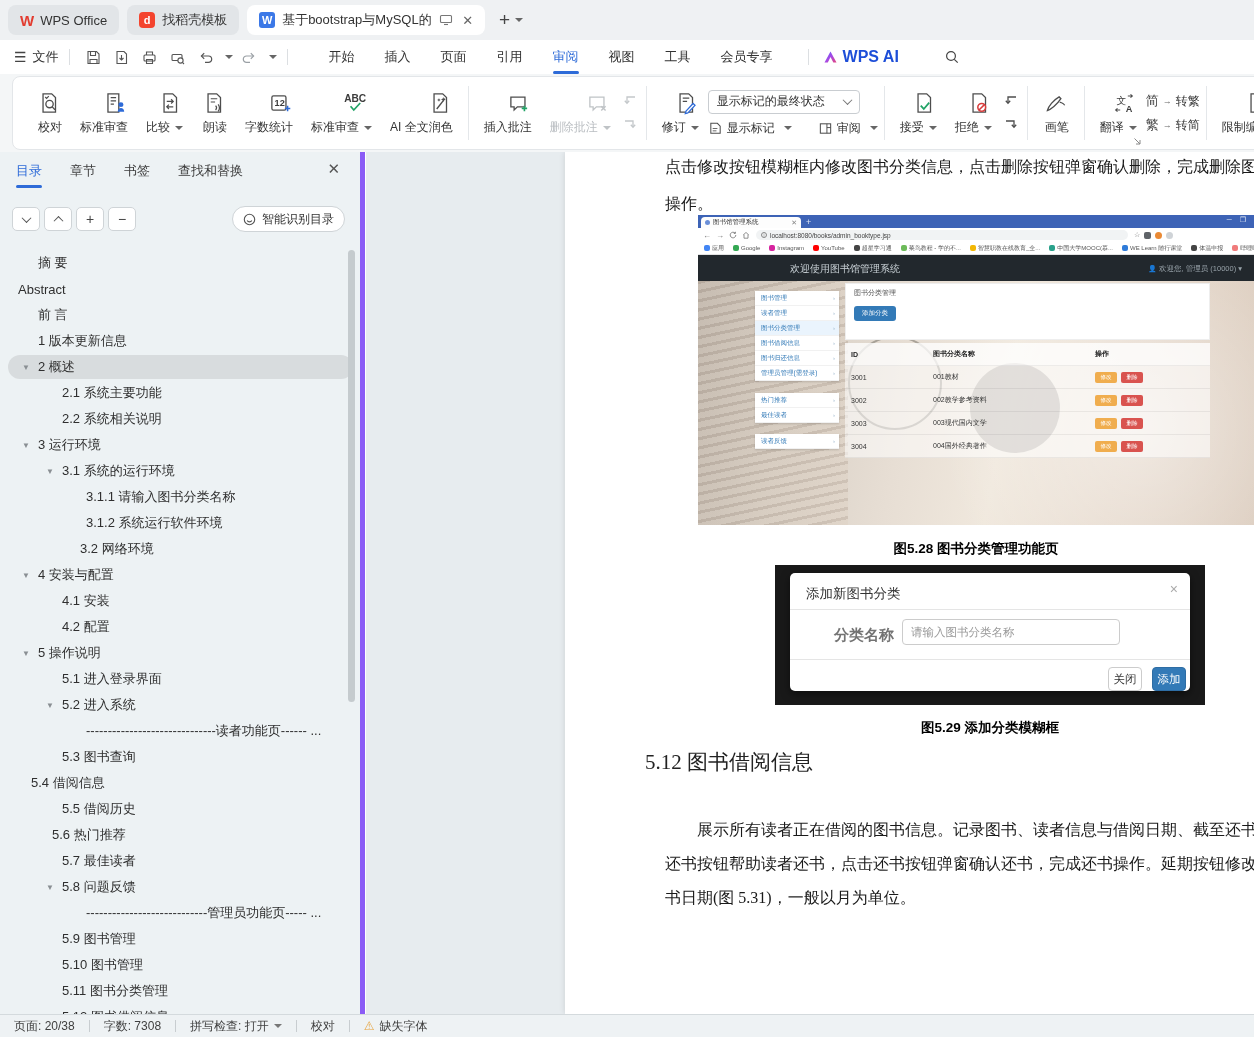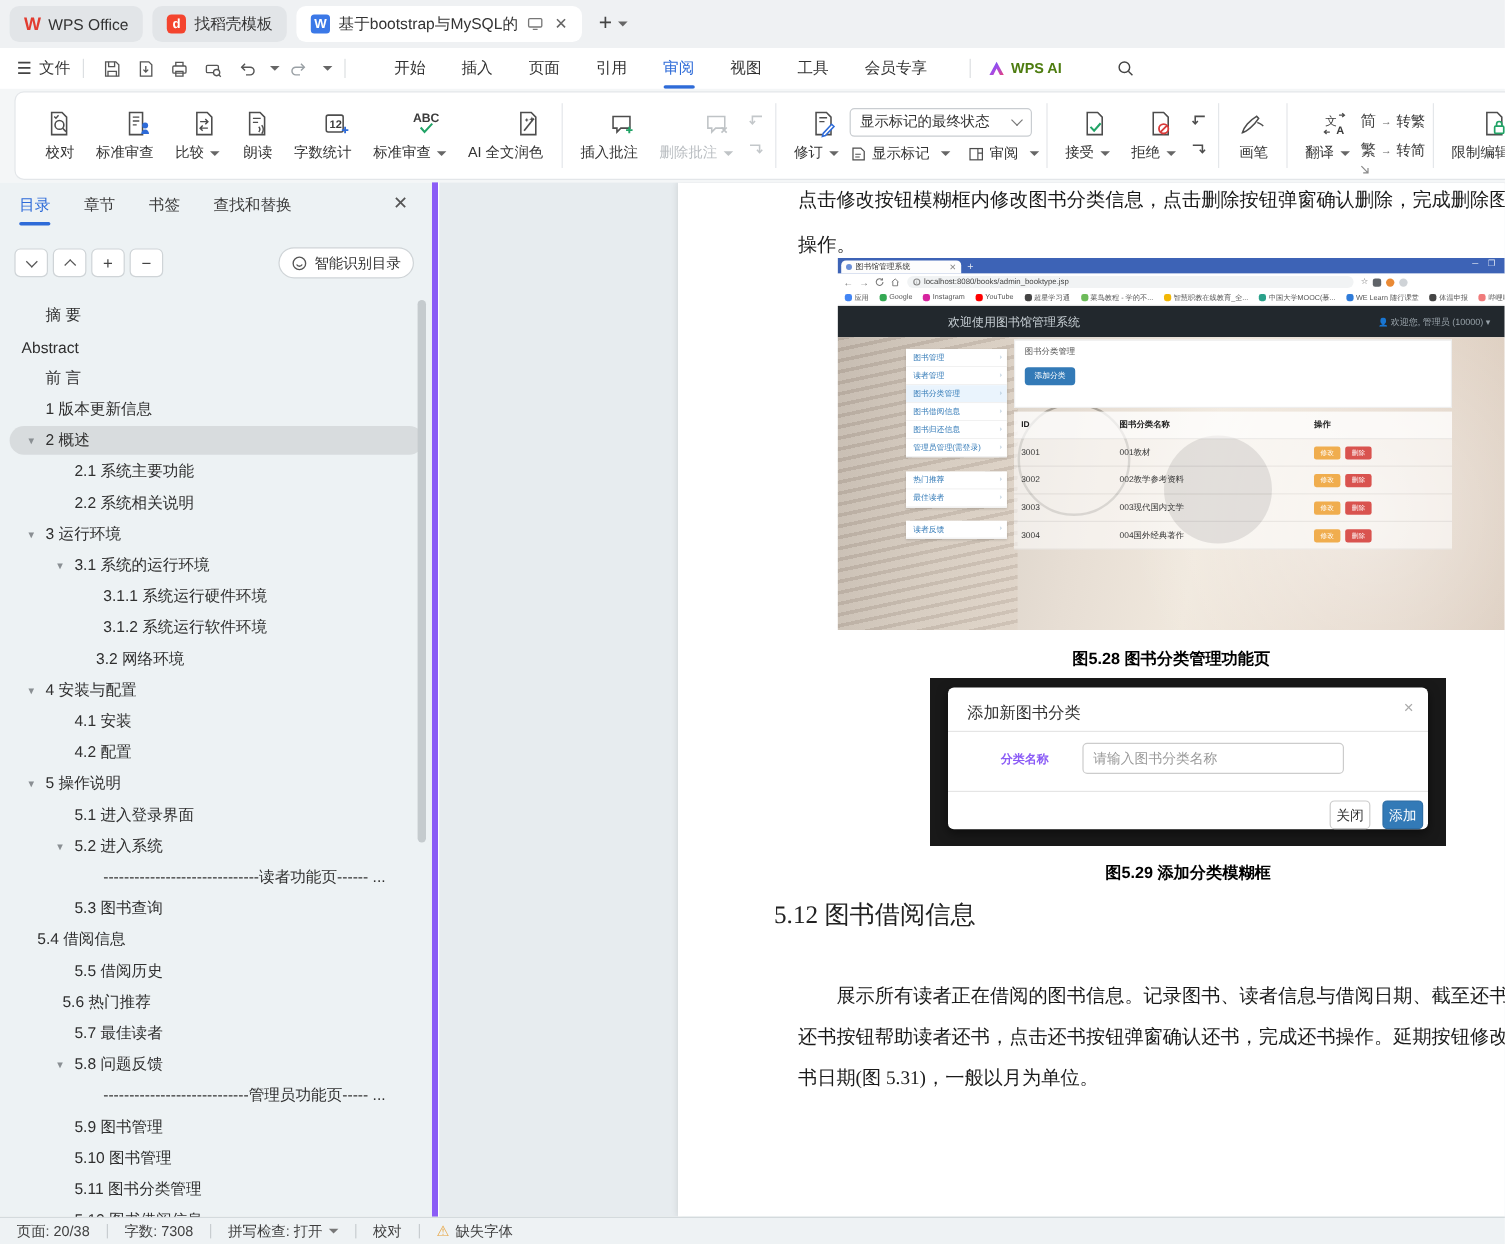--- a/index.html
+++ b/index.html
@@ -27,7 +27,7 @@
   .menu-item { font-size:13px; color:#333; margin:0 13px; position:relative; padding:6px 2px; }
   .menu-item.active { color:#2e6bd8; }
   .menu-item.active::after { content:""; position:absolute; left:50%; transform:translateX(-50%); bottom:-2px; width:26px; height:3px; border-radius:2px; background:#2e6bd8; }
-  .wpsai { display:flex; align-items:center; gap:5px; font-size:12px; font-weight:bold; color:#4d7c0f; }
+  .wpsai { display:flex; align-items:center; gap:5px; font-size:16px; font-weight:bold; color:#1d4ed8; }
 
   
   #ribbonzone { position:absolute; left:0; top:74px; width:1254px; height:78px; background:#f4f6f7; }

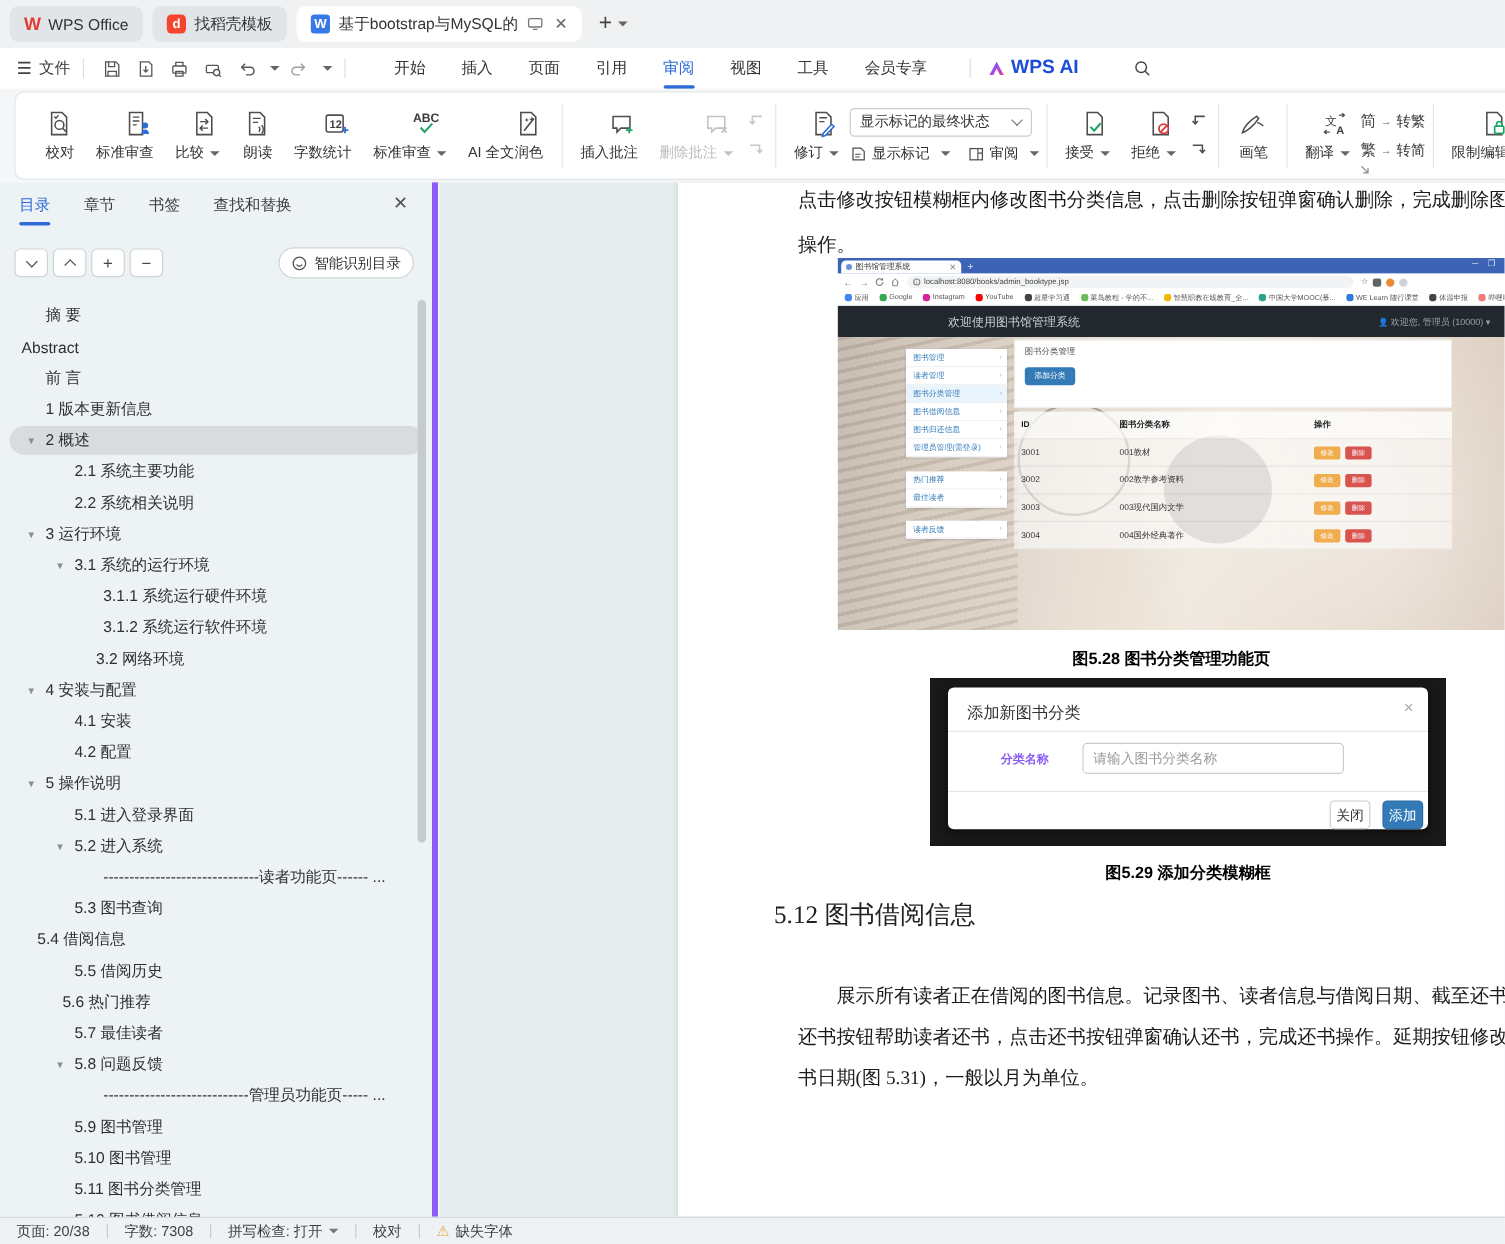--- a/index.html
+++ b/index.html
@@ -372,7 +372,7 @@
       <span>显示标记的最终状态</span>
       <span class="chev down" style="border-color:#777"></span>
     </div>
-    <div style="display:flex;gap:14px;justify-content:flex-end;">
+    <div style="display:flex;gap:26px;justify-content:flex-end;">
       <div class="rsmall">
         <svg width="15" height="15" viewBox="0 0 16 16">
               <path d="M3 2.5h7l3 3V13H3z" fill="none" stroke="#4d4d4d" stroke-width="1.1"></path>

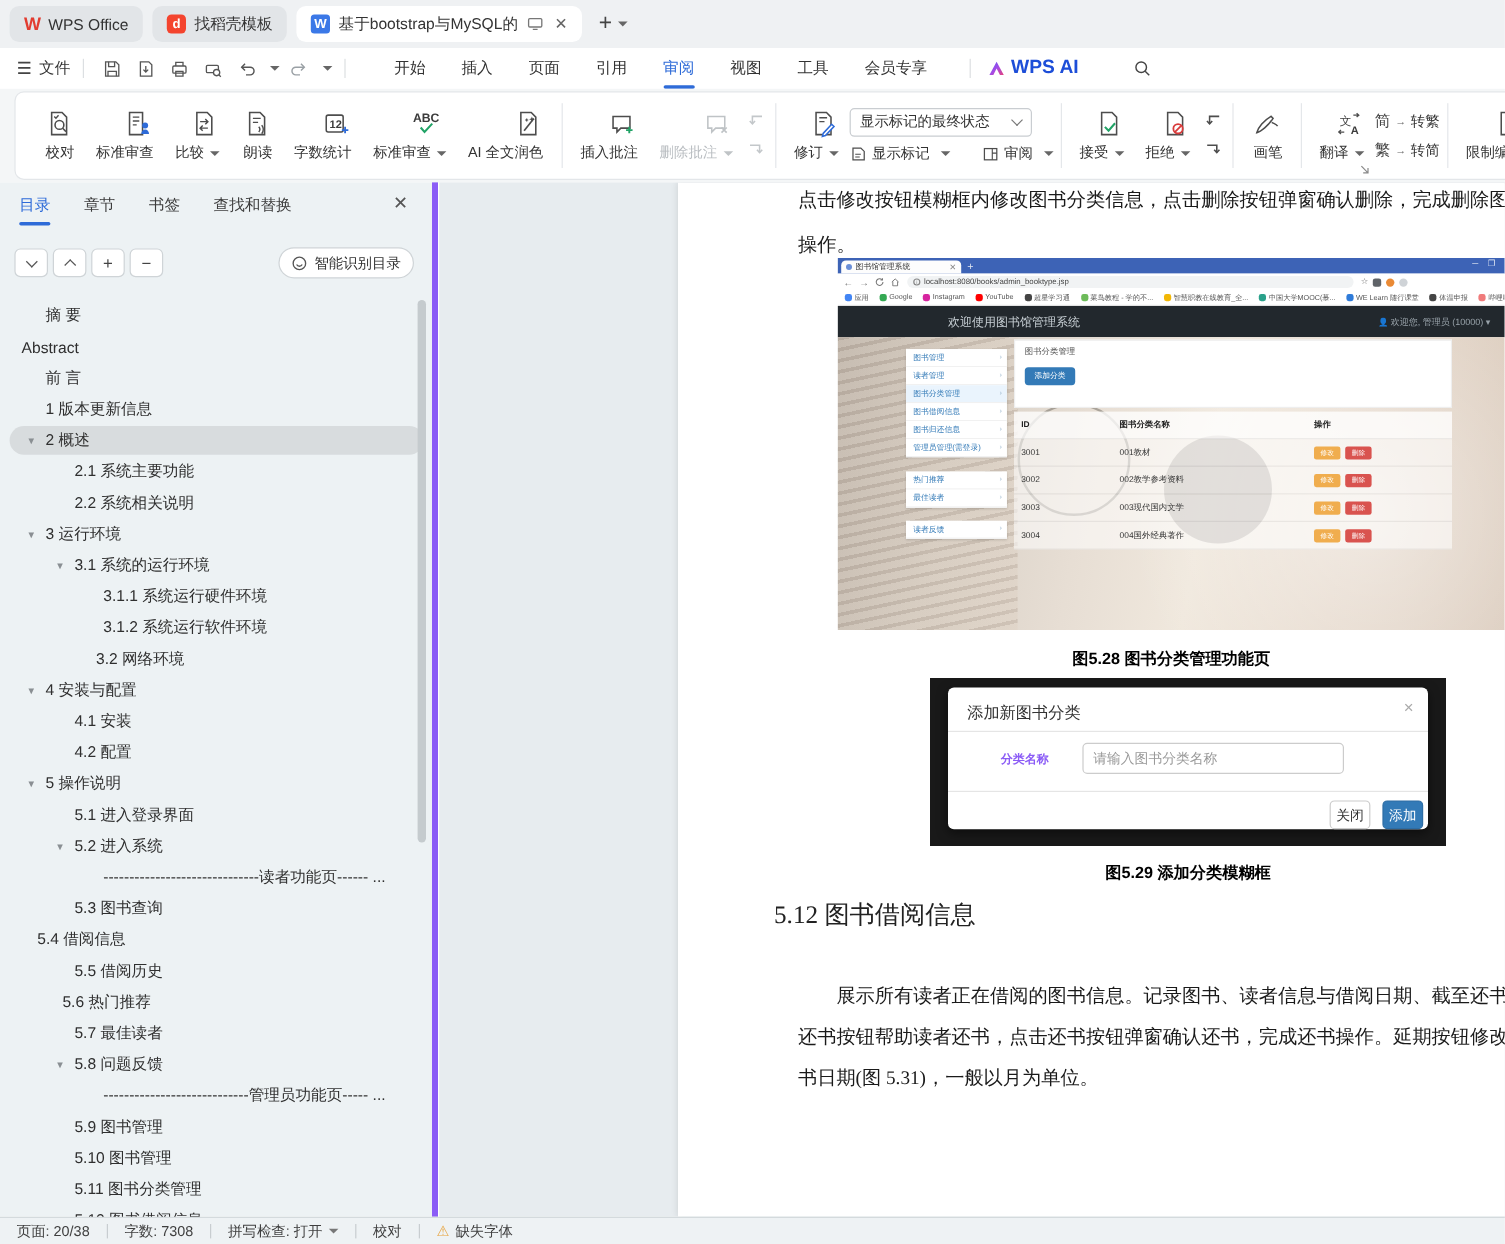--- a/index.html
+++ b/index.html
@@ -552,7 +552,7 @@
         <span class="toc-label" style="padding-left: 62px;">3.1 系统的运行环境</span>
       </div>
       <div class="toc-row">
-        <span class="toc-label" style="padding-left: 86px;">3.1.1 系统运行硬件环境</span>
+        <span class="toc-label" style="padding-left: 86px;">3.1.1 请输入图书分类名称</span>
       </div>
       <div class="toc-row">
         <span class="toc-label" style="padding-left: 86px;">3.1.2 系统运行软件环境</span>

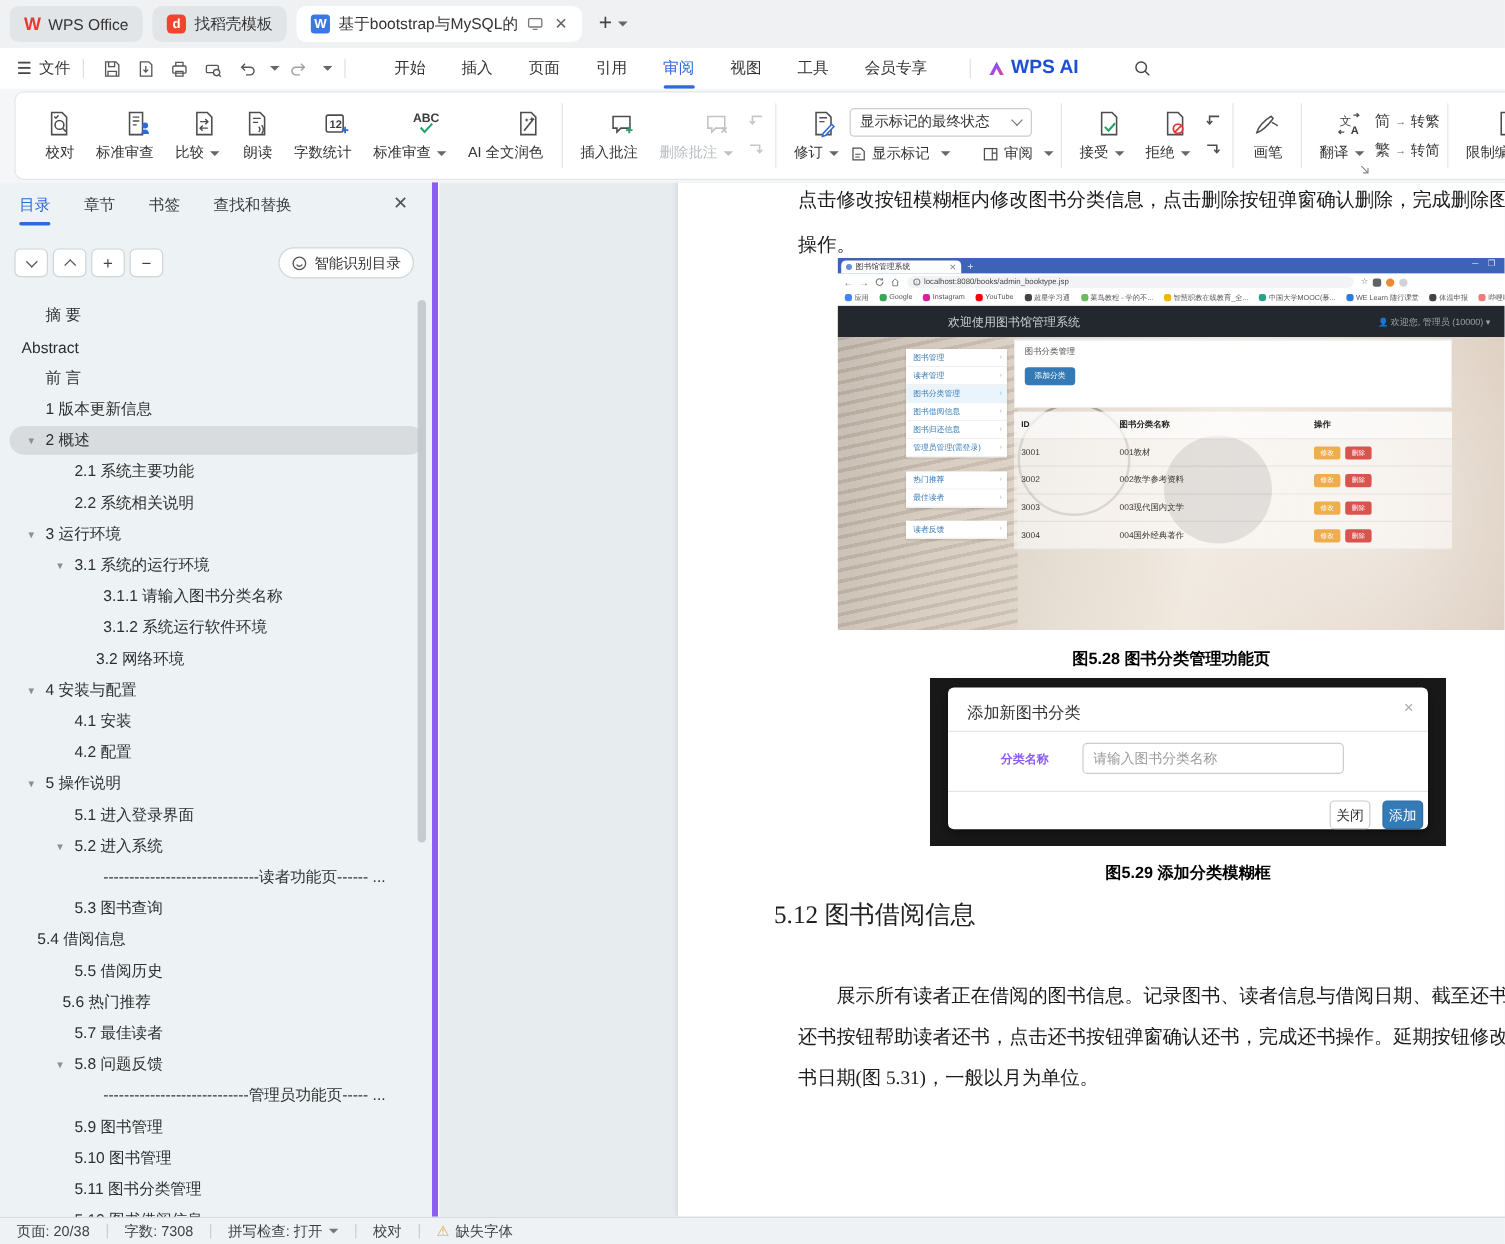--- a/index.html
+++ b/index.html
@@ -120,7 +120,7 @@
   .modal-title { position:absolute; left:16px; top:12px; font-size:13.5px; color:#333; }
   .modal-x { position:absolute; right:12px; top:8px; font-size:14px; color:#aaa; }
   .modal-hr { position:absolute; left:0; width:400px; height:1px; background:#e5e5e5; }
-  .modal-label { position:absolute; left:44px; top:53px; font-size:10px; font-weight:bold; color:#8b5cf6; }
+  .modal-label { position:absolute; left:44px; top:53px; font-size:15px; font-weight:bold; color:#737373; }
   .modal-input { position:absolute; left:112px; top:46px; width:218px; height:26px; border:1px solid #ccc; border-radius:4px; display:flex; align-items:center; padding-left:8px; font-size:11.5px; color:#999; }
   .modal-btn { position:absolute; top:94px; height:24px; border-radius:4px; font-size:11.5px; display:flex; align-items:center; justify-content:center; }
   .btn-close { left:318px; width:34px; background:#fff; border:1px solid #ccc; color:#333; }

